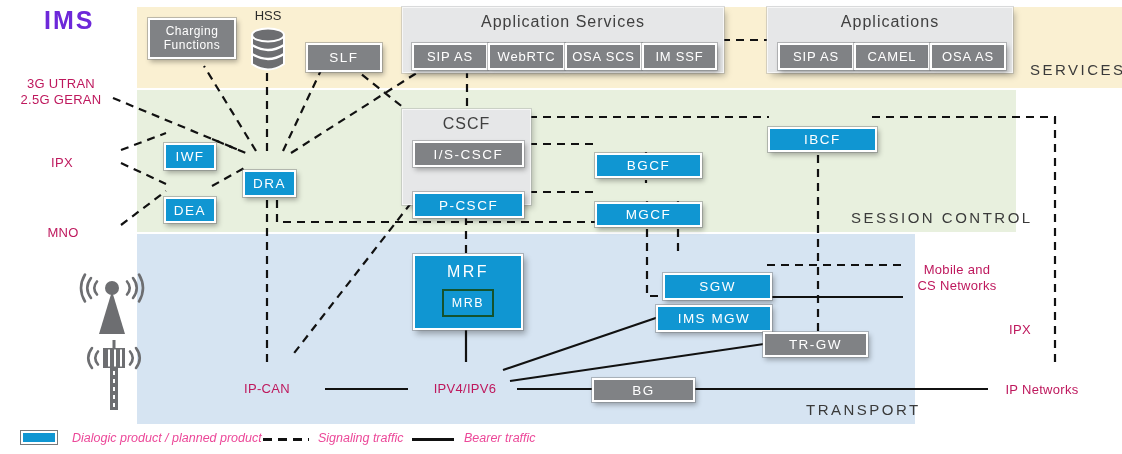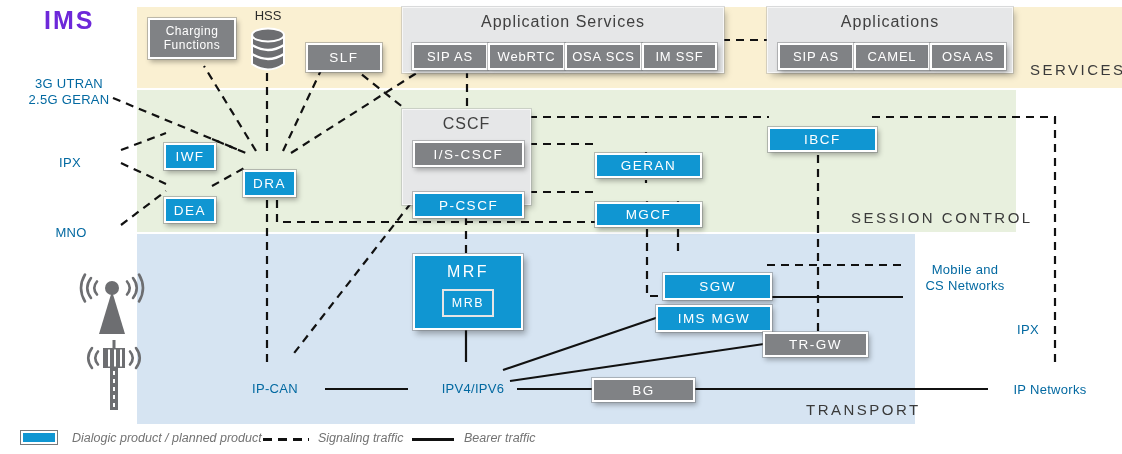--- a/index.html
+++ b/index.html
@@ -42,8 +42,8 @@
     border:2px solid #e5e5e5;color:#fff;font-size:12.5px;letter-spacing:1.5px;
   }
   .cloud-label{
-    position:absolute;z-index:2;text-align:center;font-size:13px;color:#0369a1;
-    line-height:1.25;letter-spacing:.3px;white-space:nowrap;padding-left:8px;
+    position:absolute;z-index:2;text-align:center;font-size:13px;color:#be185d;
+    line-height:1.25;letter-spacing:.3px;white-space:nowrap;
   }
   #ims-logo{
     position:absolute;left:44px;top:6px;z-index:2;font-size:25px;font-weight:bold;

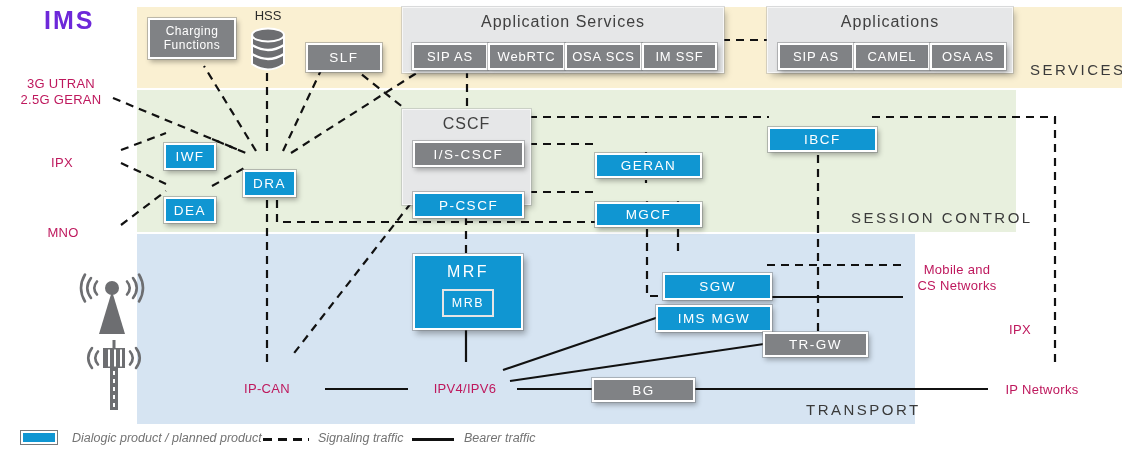--- a/index.html
+++ b/index.html
@@ -323,7 +323,7 @@
     <div class="node blue" style="left:10px;top:62px;width:107px;height:22px;">P-CSCF</div>
   </div>
 
-  <div class="node blue" style="left:595px;top:133px;width:103px;height:21px;">GERAN</div>
+  <div class="node blue" style="left:595px;top:133px;width:103px;height:21px;">BGCF</div>
   <div class="node blue" style="left:595px;top:182px;width:103px;height:21px;">MGCF</div>
   <div class="node blue" style="left:768px;top:107px;width:105px;height:21px;">IBCF</div>
 

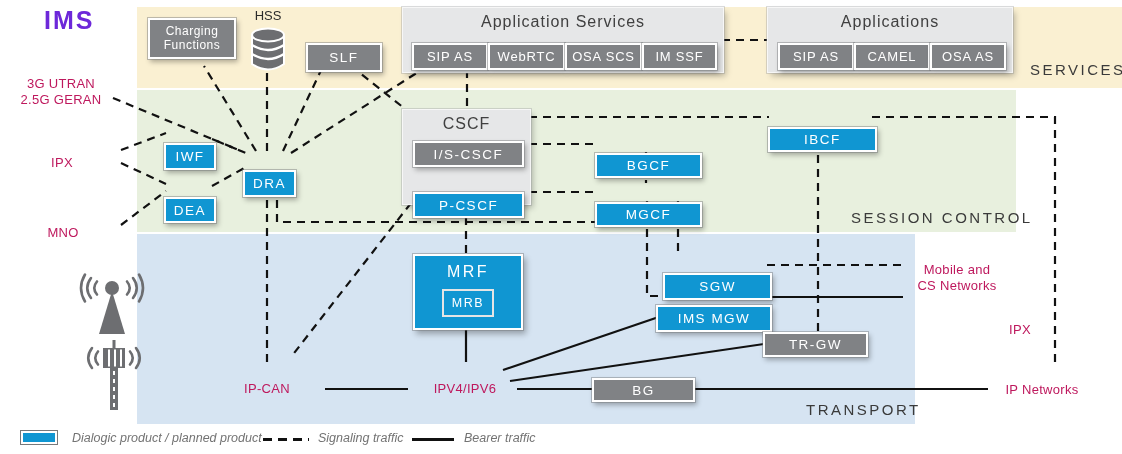--- a/index.html
+++ b/index.html
@@ -39,7 +39,7 @@
   .chip{font-size:13px;letter-spacing:.8px;}
   .inner-outline{
     position:absolute;z-index:2;display:flex;align-items:center;justify-content:center;
-    border:2px solid #e5e5e5;color:#fff;font-size:12.5px;letter-spacing:1.5px;
+    border:2px solid #14532d;color:#fff;font-size:12.5px;letter-spacing:1.5px;
   }
   .cloud-label{
     position:absolute;z-index:2;text-align:center;font-size:13px;color:#be185d;

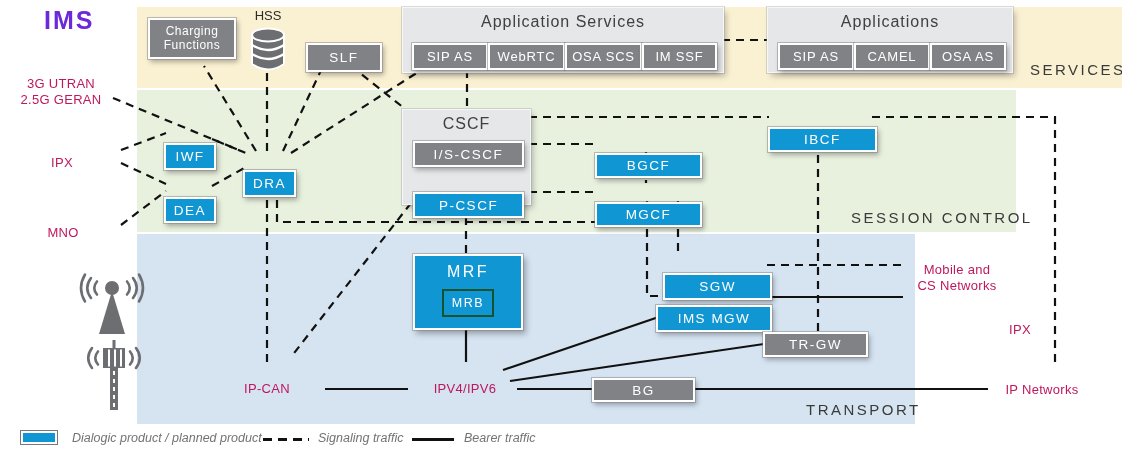--- a/index.html
+++ b/index.html
@@ -59,7 +59,7 @@
     border:1.5px solid #77787B;box-sizing:border-box;
   }
   #legend-swatch .fill{position:absolute;left:2px;top:2px;right:2px;bottom:2px;background:var(--blue);}
-  .legend-text{position:absolute;top:4px;font-size:12.5px;font-style:italic;color:#737373;white-space:nowrap;}
+  .legend-text{position:absolute;top:4px;font-size:12.5px;font-style:italic;color:#ec4899;white-space:nowrap;}
   #legend-dash-sample{position:absolute;left:263px;top:11px;width:46px;height:3px;
     background:repeating-linear-gradient(90deg,#111 0 9px,transparent 9px 15px);}
   #legend-solid-sample{position:absolute;left:412px;top:11px;width:42px;height:2.5px;background:#111;}

